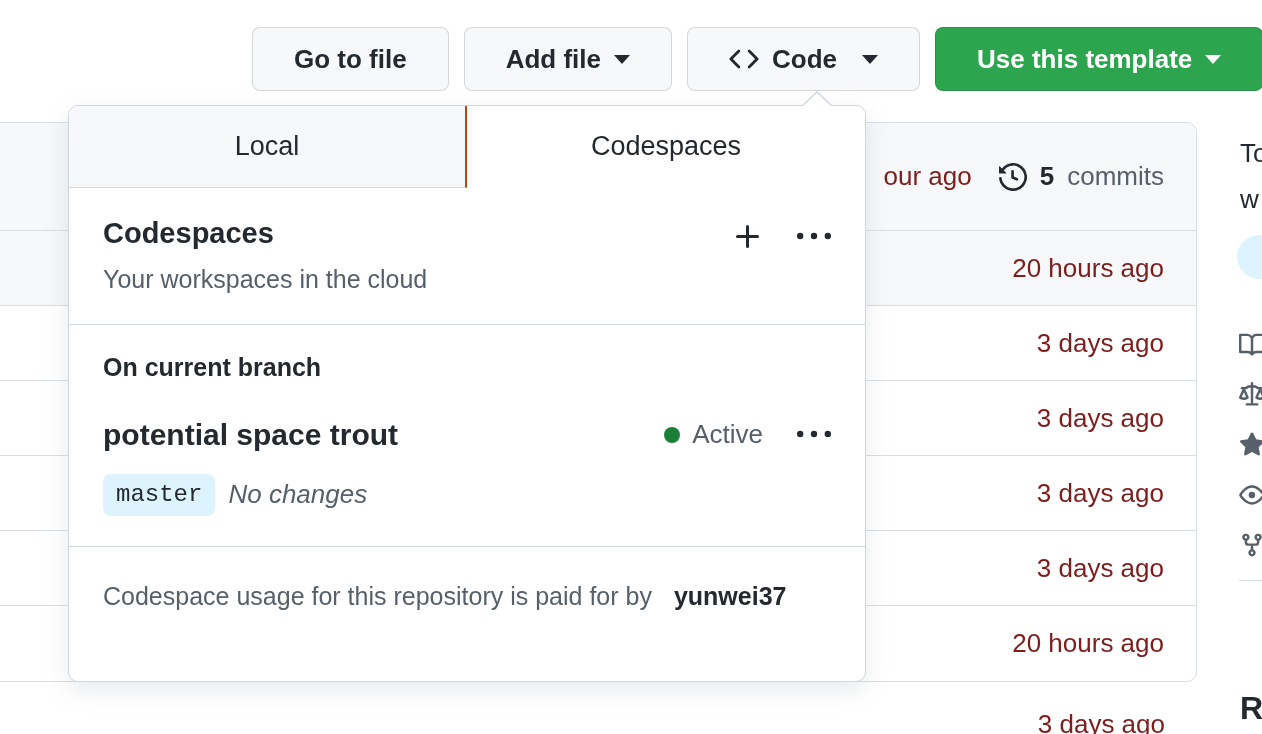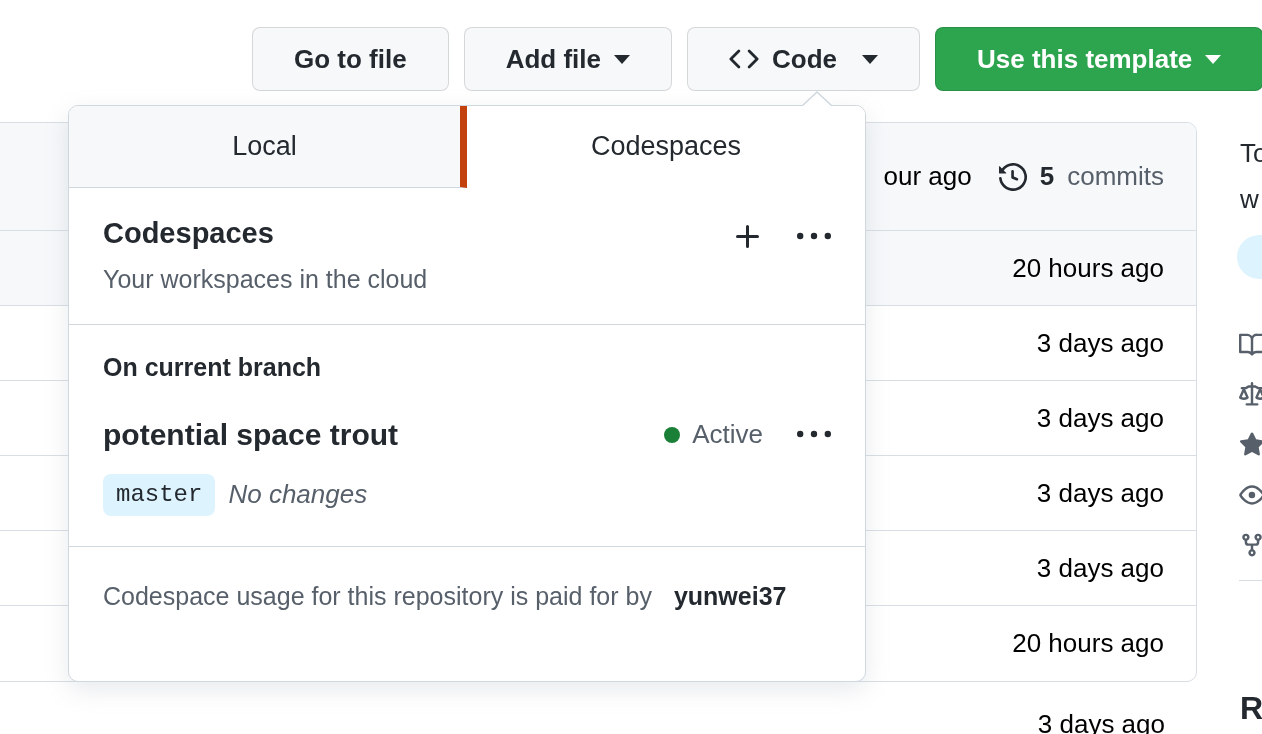--- a/index.html
+++ b/index.html
@@ -229,7 +229,7 @@
     cursor: pointer;
     background: #f6f8fa;
     border-bottom: 1px solid #d0d7de;
-    border-right: 7px solid #c2410c;
+    border-right: 2px solid #c2410c;
     position: relative;
   }
   .panel-tab.active {

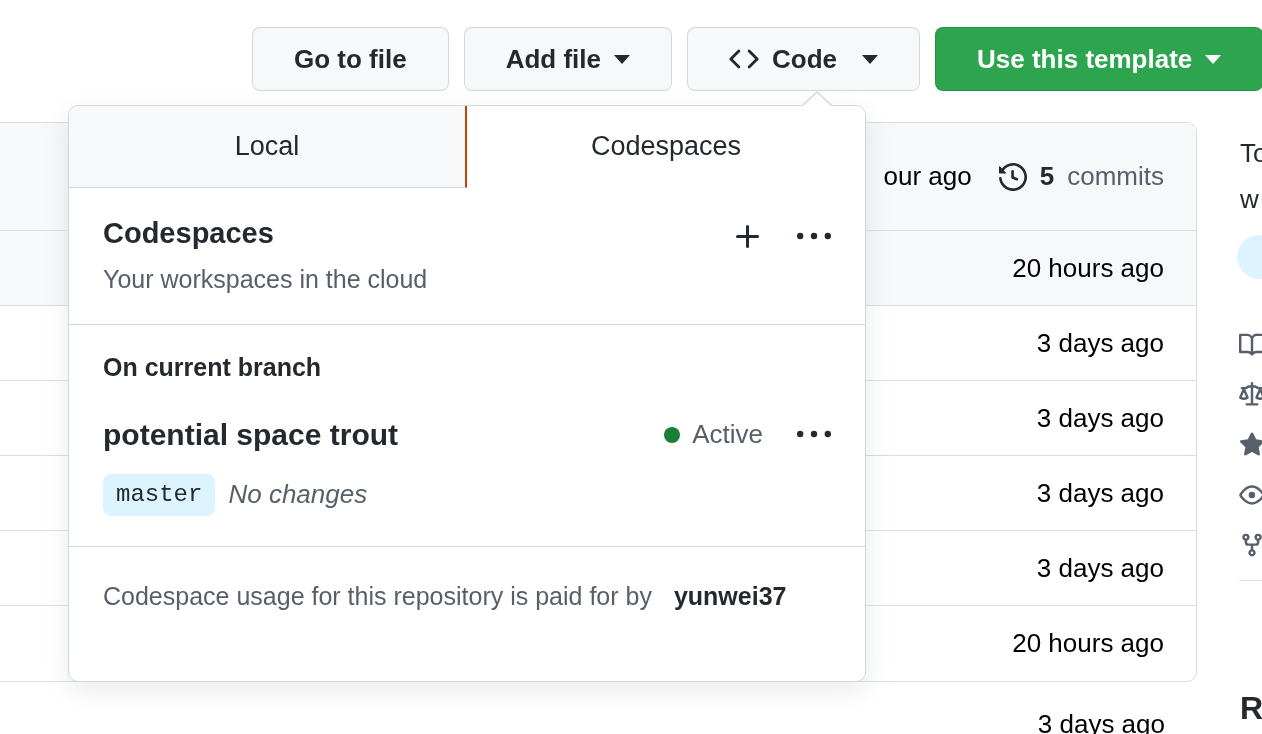--- a/index.html
+++ b/index.html
@@ -103,7 +103,7 @@
     gap: 27px;
     flex: none;
   }
-  .ft-time { color: #000000; }
+  .ft-time { color: #7f1d1d; }
   .ft-commits {
     display: flex;
     align-items: center;

